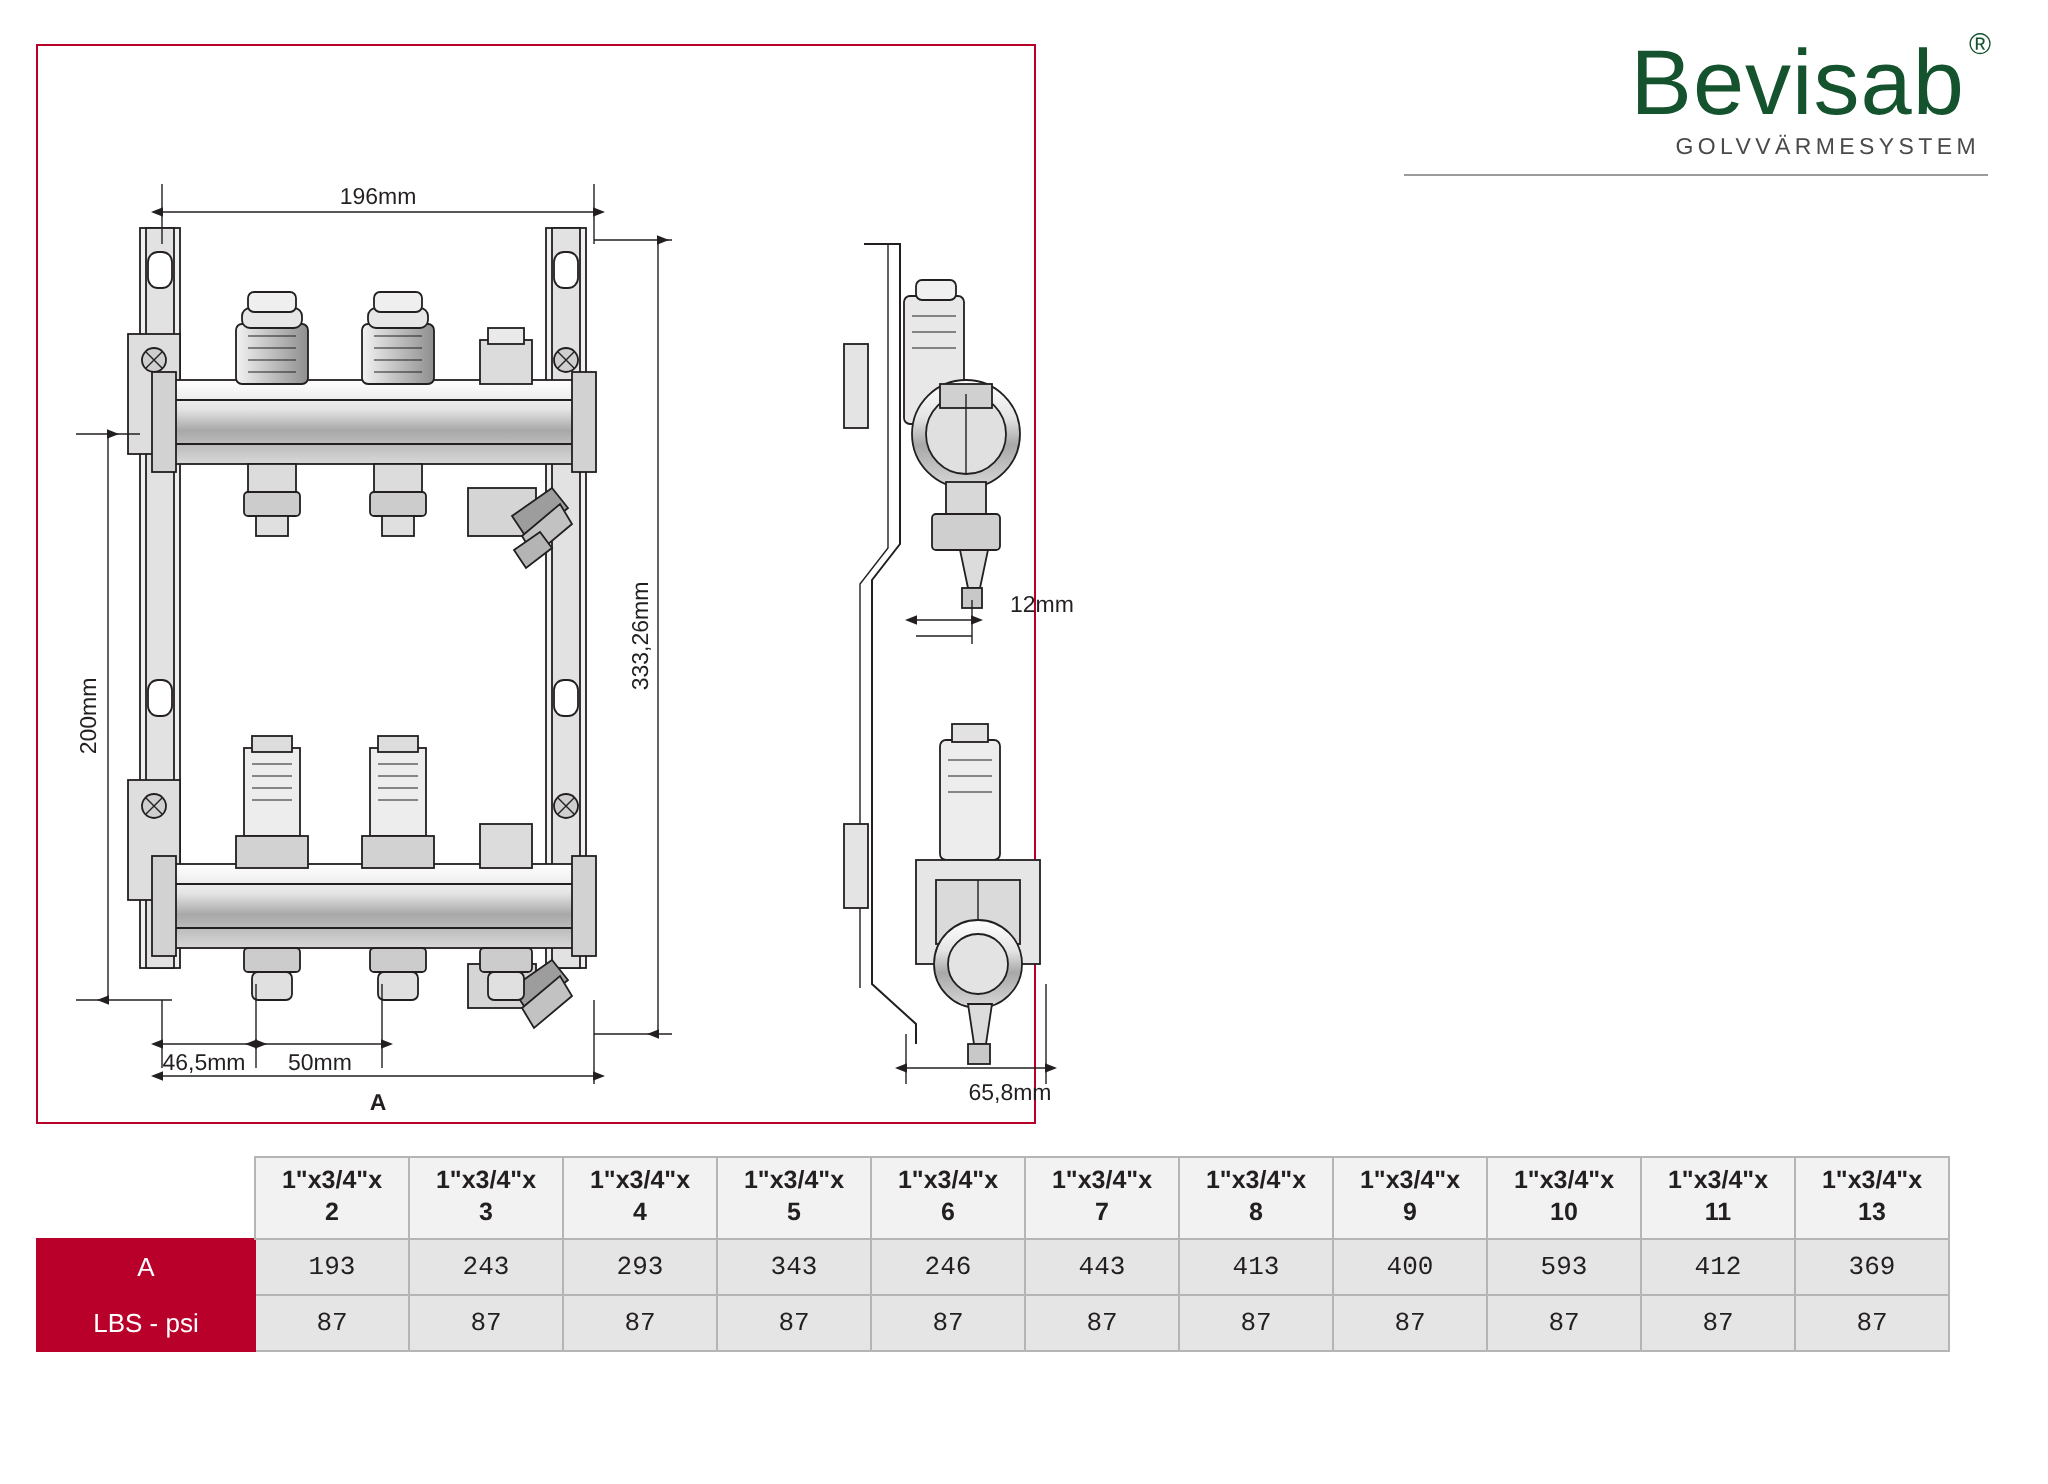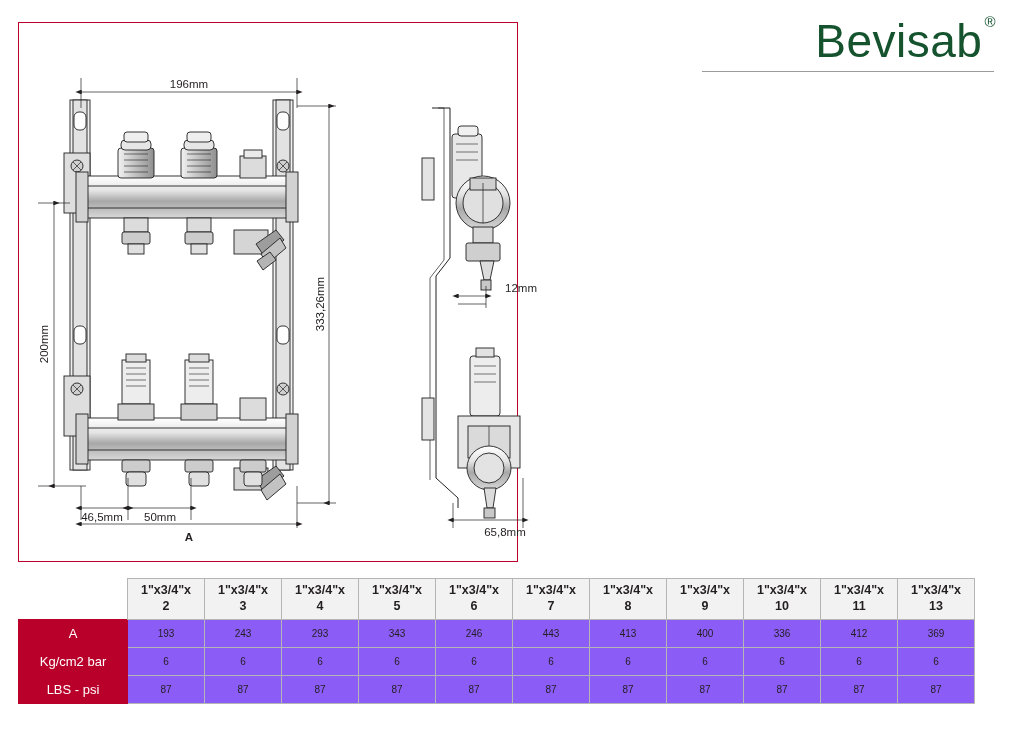--- a/index.html
+++ b/index.html
@@ -124,6 +124,7 @@
 
 <div class="logo-block">
   <div class="logo-word"><span>Bevisab</span><span class="logo-reg">®</span></div>
+  <div class="logo-sub">GOLVVÄRMESYSTEM</div>
   <div class="logo-rule"></div>
 </div>
 

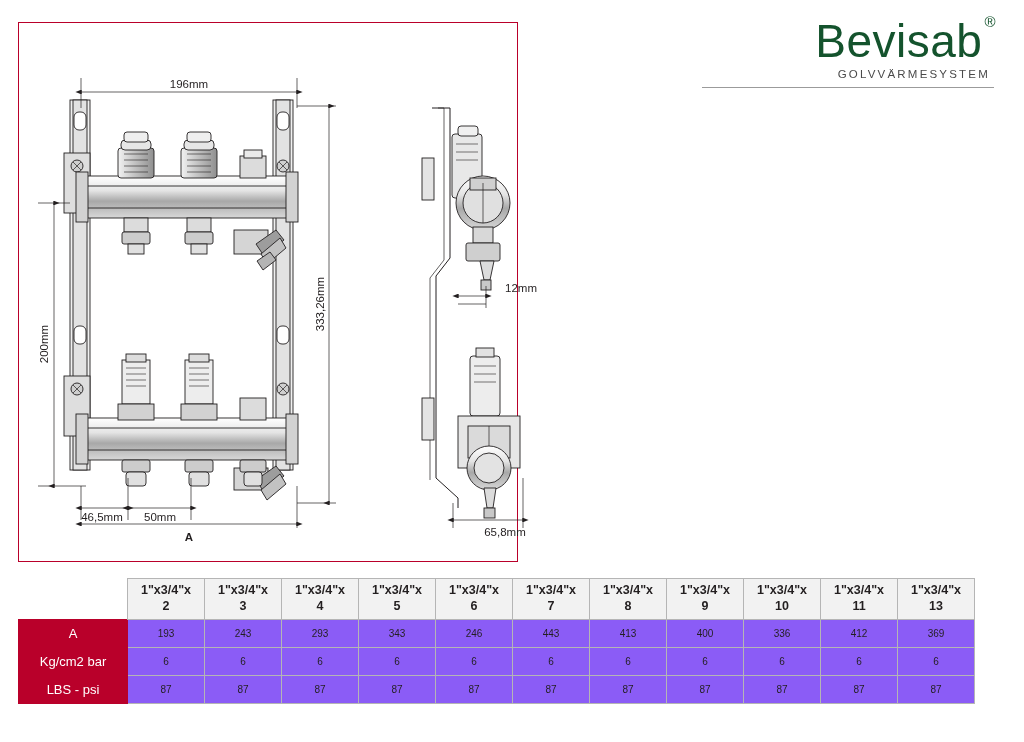--- a/index.html
+++ b/index.html
@@ -69,7 +69,7 @@
   .drawing-area {
     position: absolute;
     left: 18px;
-    top: 8px;
+    top: 22px;
     width: 700px;
     height: 640px;
   }

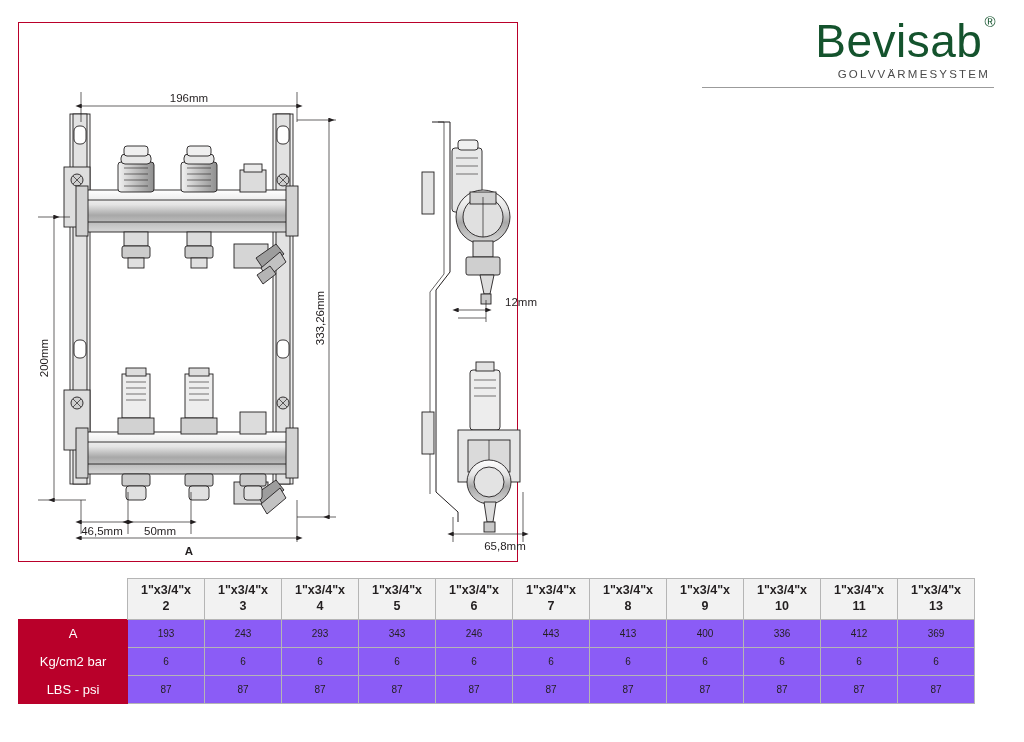--- a/index.html
+++ b/index.html
@@ -114,9 +114,10 @@
     border: 1px solid #b9002a;
   }
   .spec-table .cell {
-    background: #8b5cf6;
+    background: #e5e5e5;
     color: #231f20;
-    font-size: 10px;
+    font-size: 13px;
+    font-family: Liberation Mono, monospace;
   }
 </style>
 </head>

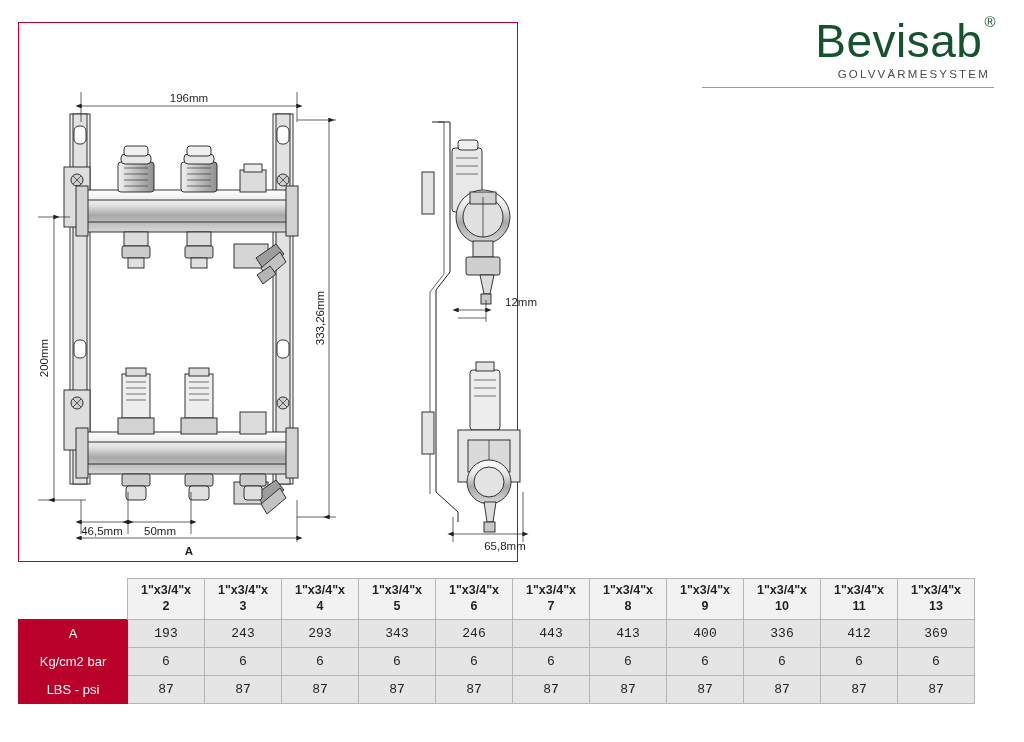--- a/index.html
+++ b/index.html
@@ -386,7 +386,7 @@
       <td class="cell">443</td>
       <td class="cell">413</td>
       <td class="cell">400</td>
-      <td class="cell">336</td>
+      <td class="cell">593</td>
       <td class="cell">412</td>
       <td class="cell">369</td>
     </tr>

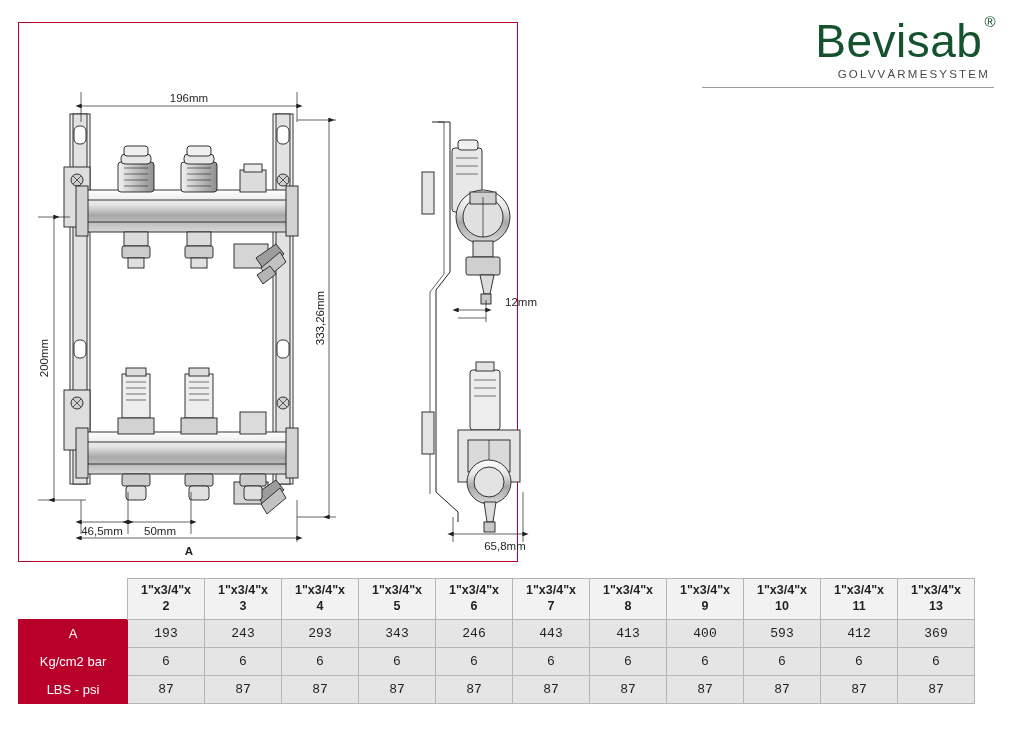--- a/index.html
+++ b/index.html
@@ -391,20 +391,6 @@
       <td class="cell">369</td>
     </tr>
     <tr>
-      <td class="row-head">Kg/cm2 bar</td>
-      <td class="cell">6</td>
-      <td class="cell">6</td>
-      <td class="cell">6</td>
-      <td class="cell">6</td>
-      <td class="cell">6</td>
-      <td class="cell">6</td>
-      <td class="cell">6</td>
-      <td class="cell">6</td>
-      <td class="cell">6</td>
-      <td class="cell">6</td>
-      <td class="cell">6</td>
-    </tr>
-    <tr>
       <td class="row-head">LBS - psi</td>
       <td class="cell">87</td>
       <td class="cell">87</td>

